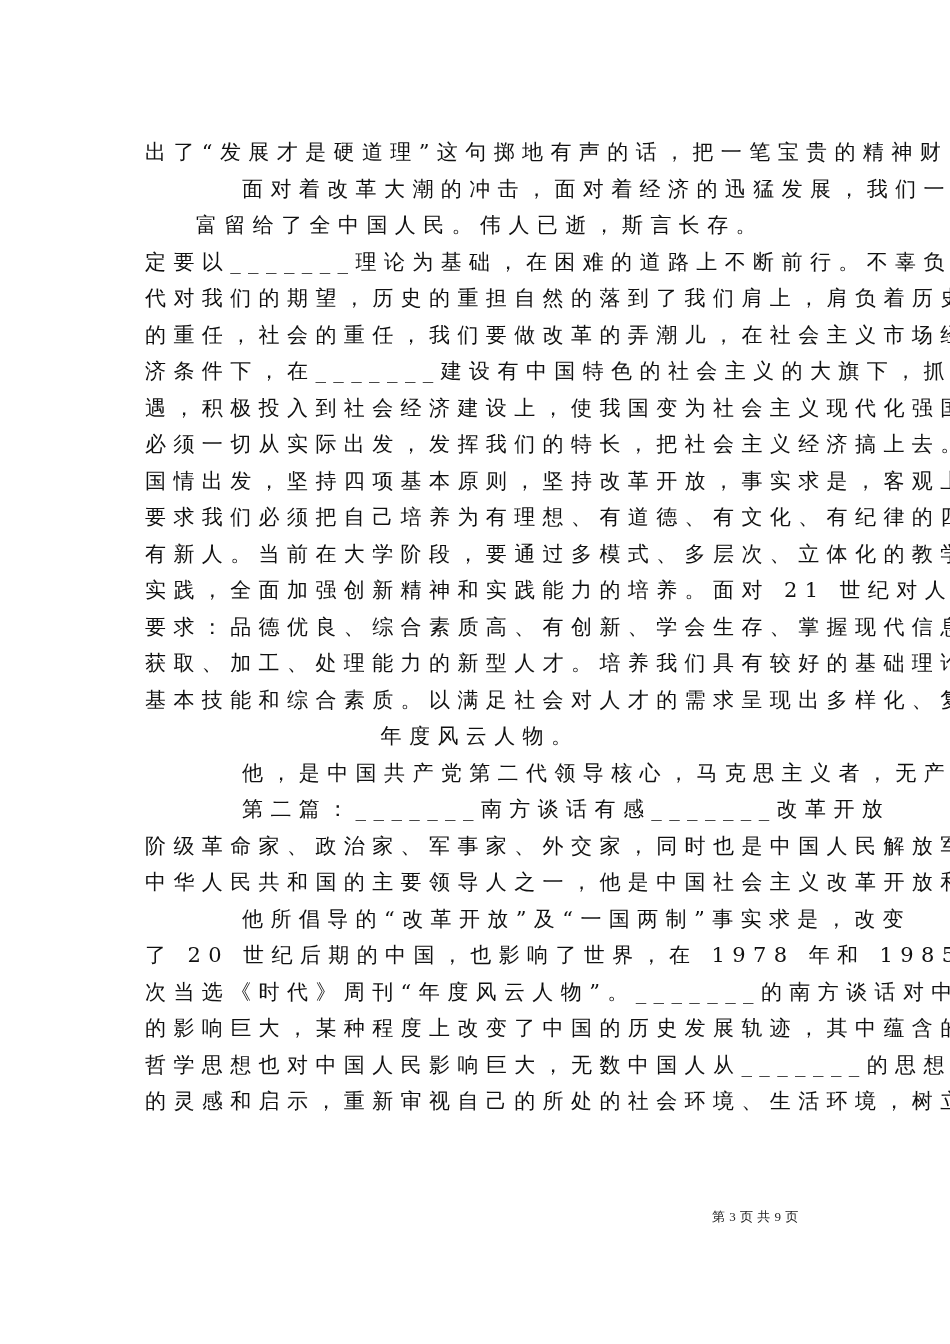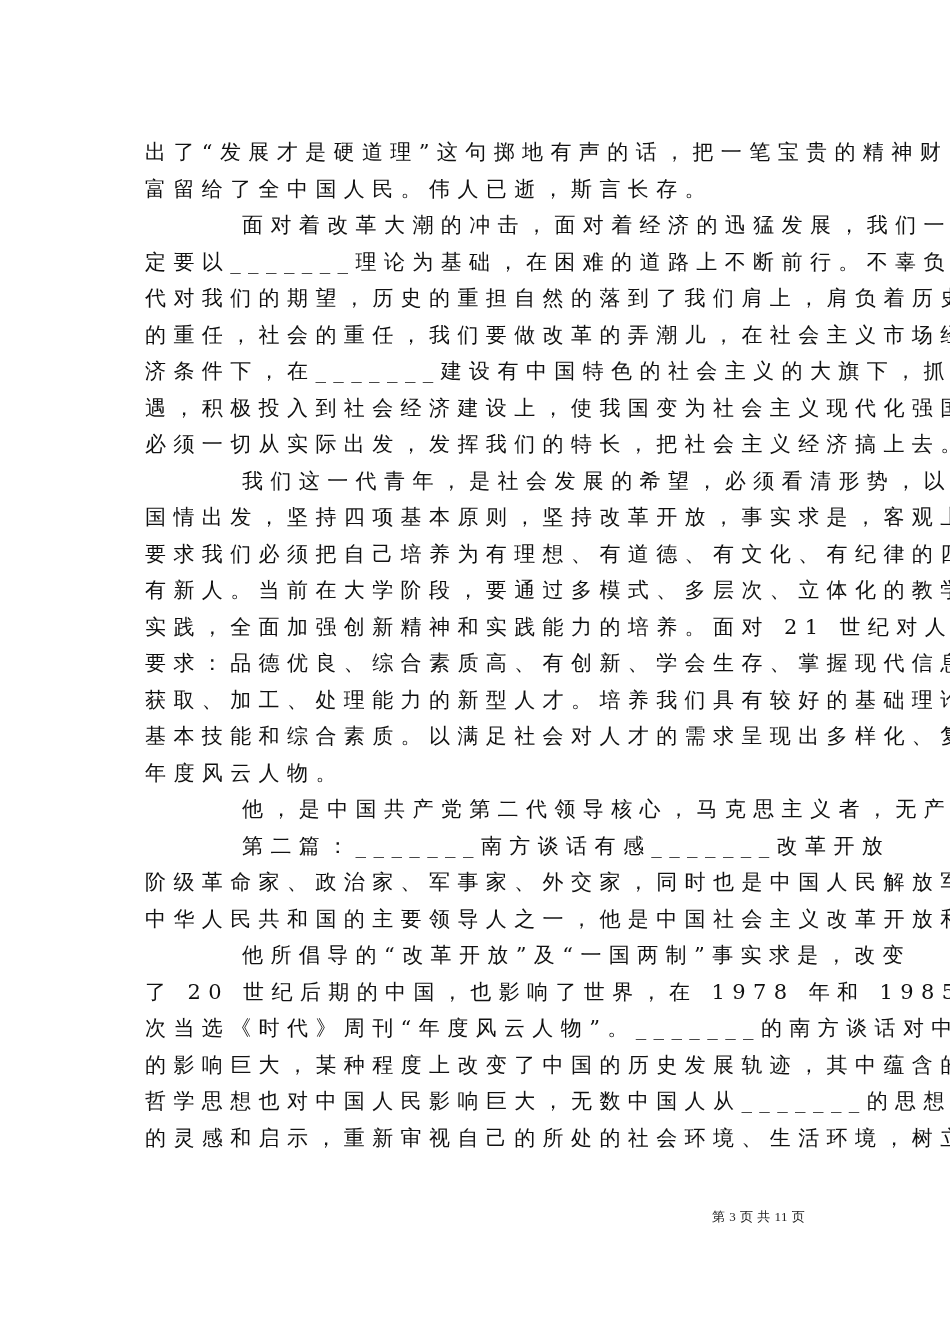--- a/index.html
+++ b/index.html
@@ -35,6 +35,7 @@
       font-size: 21px;
       white-space: nowrap;
       letter-spacing: 7.4px;
+      text-align: center;
     }
     .line.indent {
       padding-left: 97px;

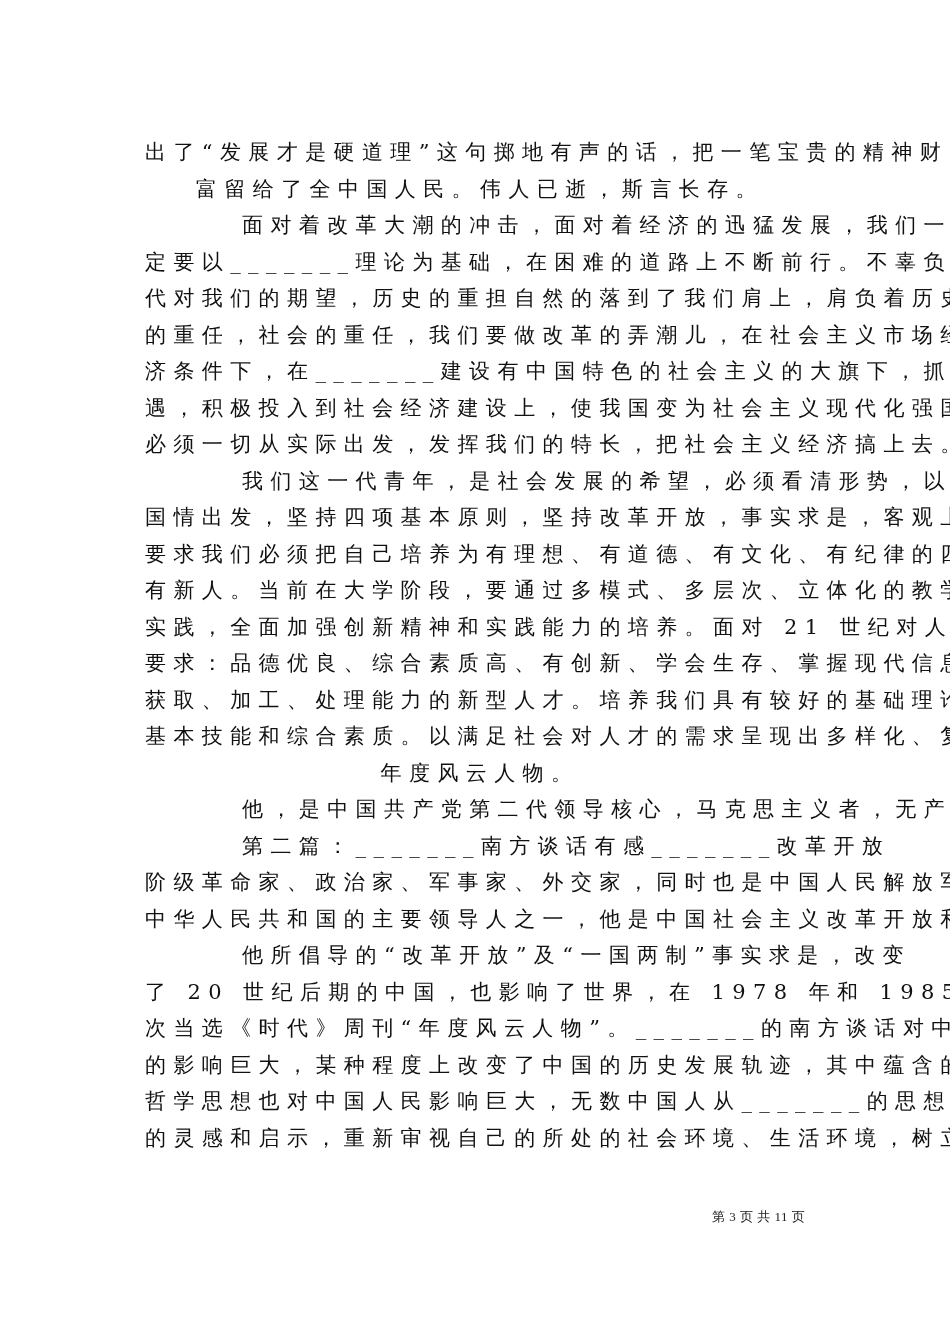--- a/index.html
+++ b/index.html
@@ -57,8 +57,8 @@
 <div class="page">
   <div class="body-text">
     <div class="line">出了“发展才是硬道理”这句掷地有声的话，把一笔宝贵的精神财</div>
+    <div class="line indent">面对着改革大潮的冲击，面对着经济的迅猛发展，我们一</div>
     <div class="line">富留给了全中国人民。伟人已逝，斯言长存。</div>
-    <div class="line indent">面对着改革大潮的冲击，面对着经济的迅猛发展，我们一</div>
     <div class="line">定要以_______理论为基础，在困难的道路上不断前行。不辜负上一</div>
     <div class="line">代对我们的期望，历史的重担自然的落到了我们肩上，肩负着历史</div>
     <div class="line">的重任，社会的重任，我们要做改革的弄潮儿，在社会主义市场经</div>

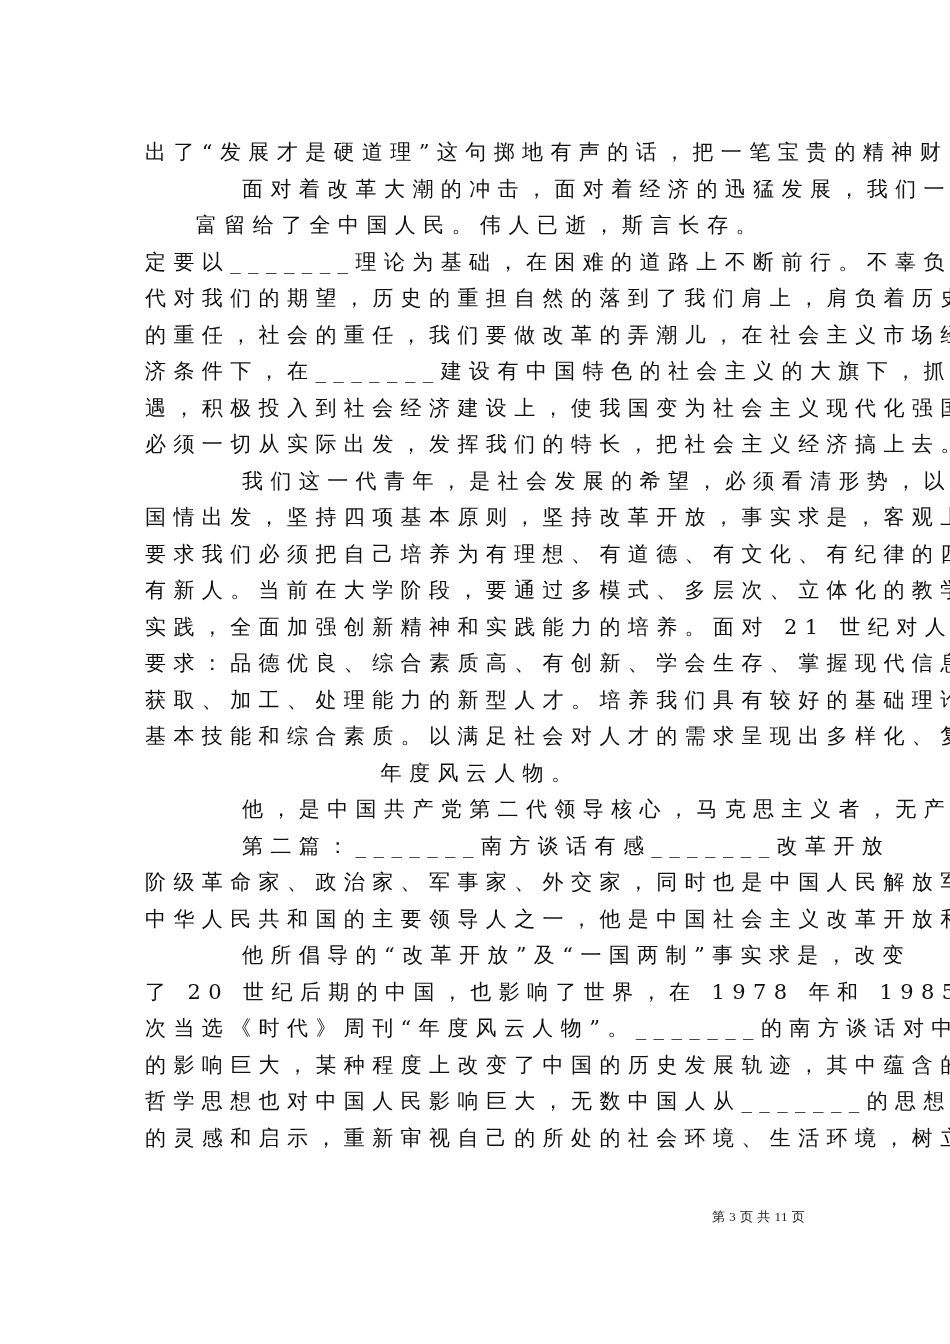--- a/index.html
+++ b/index.html
@@ -65,7 +65,6 @@
     <div class="line">济条件下，在_______建设有中国特色的社会主义的大旗下，抓住机</div>
     <div class="line">遇，积极投入到社会经济建设上，使我国变为社会主义现代化强国。</div>
     <div class="line">必须一切从实际出发，发挥我们的特长，把社会主义经济搞上去。</div>
-    <div class="line indent">我们这一代青年，是社会发展的希望，必须看清形势，以</div>
     <div class="line">国情出发，坚持四项基本原则，坚持改革开放，事实求是，客观上</div>
     <div class="line">要求我们必须把自己培养为有理想、有道德、有文化、有纪律的四</div>
     <div class="line">有新人。当前在大学阶段，要通过多模式、多层次、立体化的教学</div>

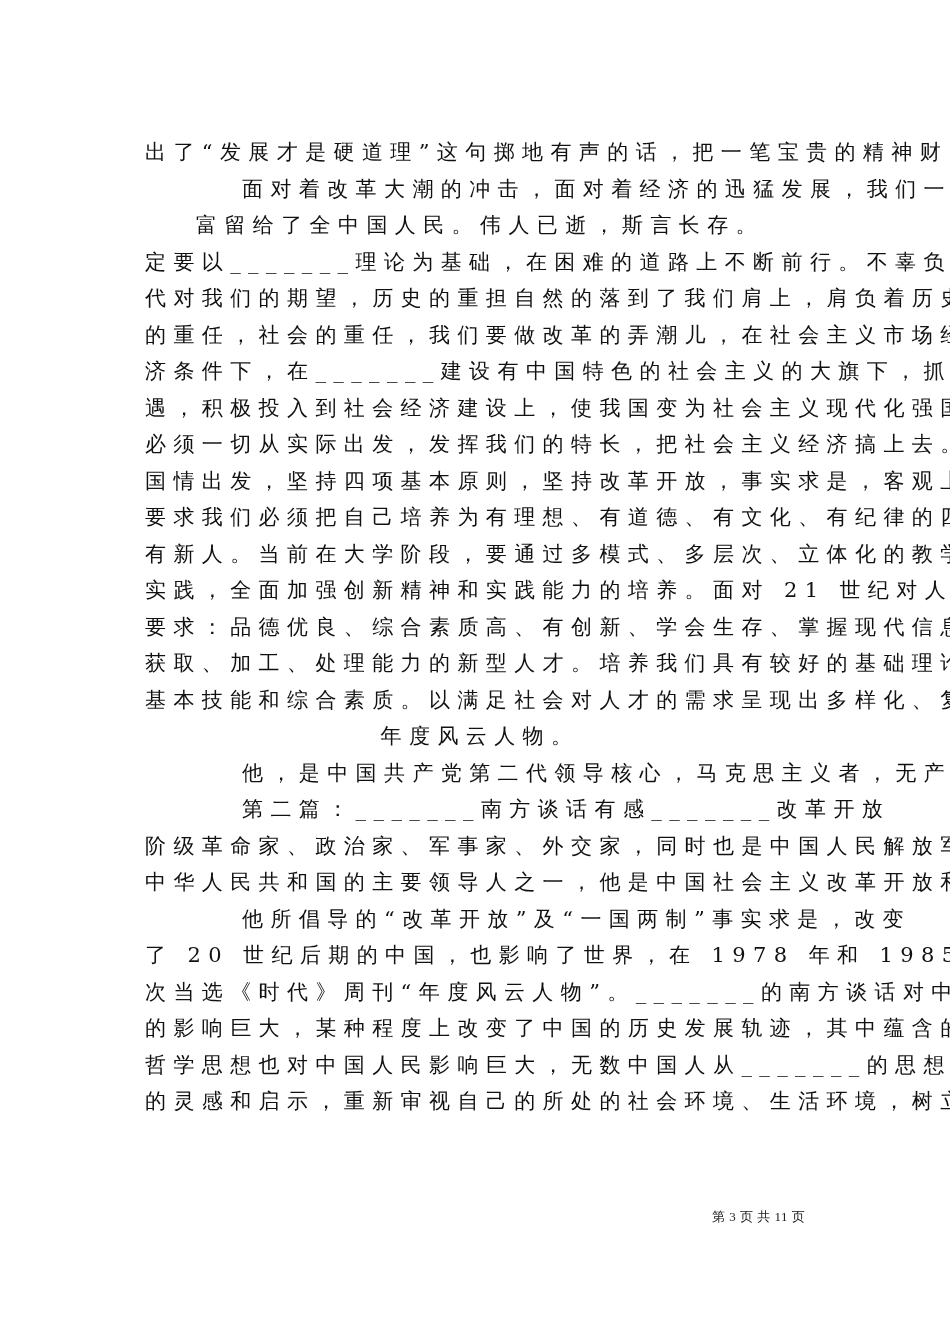--- a/index.html
+++ b/index.html
@@ -85,7 +85,7 @@
     <div class="line">的灵感和启示，重新审视自己的所处的社会环境、生活环境，树立</div>
   </div>
 
-  <div class="footer">第 3 页 共 11 页</div>
+  <div class="footer">第 3 页 共 9 页</div>
 </div>
 
 </body></html>

